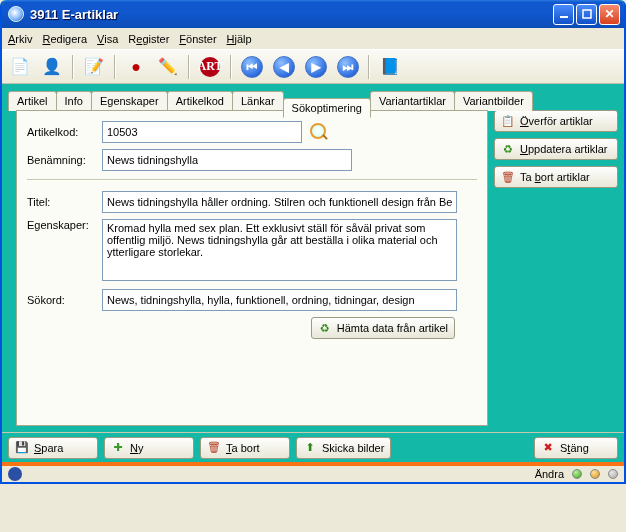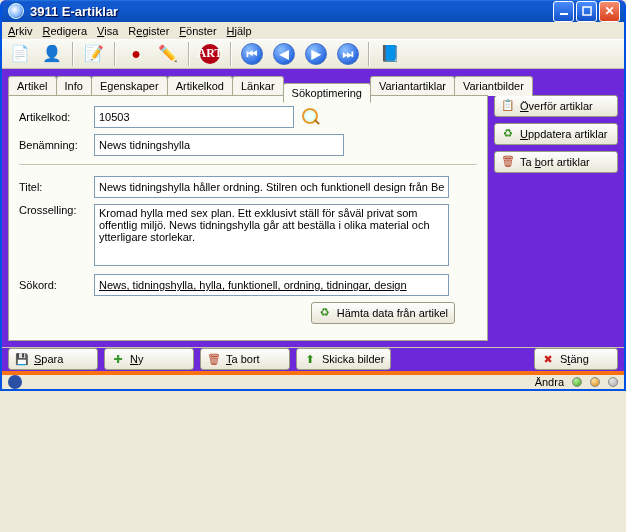--- a/index.html
+++ b/index.html
@@ -15,11 +15,11 @@
   }
   .window {
     width: 626px;
-    height: 391px;
+    height: 484px;
     border: 2px solid #0053e1;
     border-top: none;
     border-radius: 6px 6px 0 0;
-    background: #6d28d9;
+    background: #14b8a6;
     display: flex;
     flex-direction: column;
   }

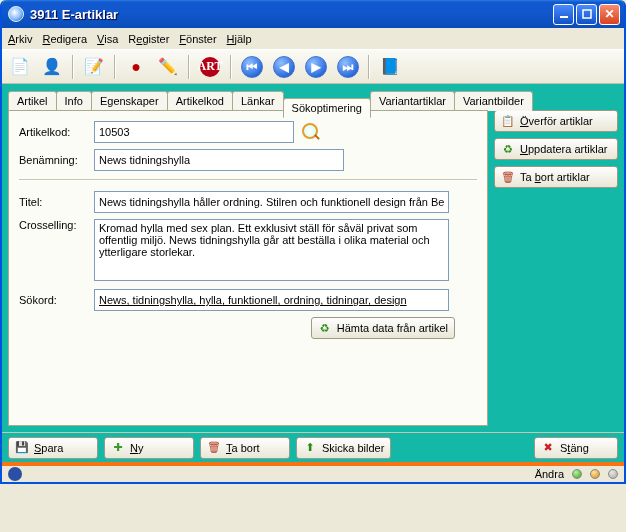--- a/index.html
+++ b/index.html
@@ -133,6 +133,7 @@
     background: #fcfcf7;
     padding: 10px;
     position: relative;
+    margin-left: 8px;
   }
   .side-panel {
     width: 124px;

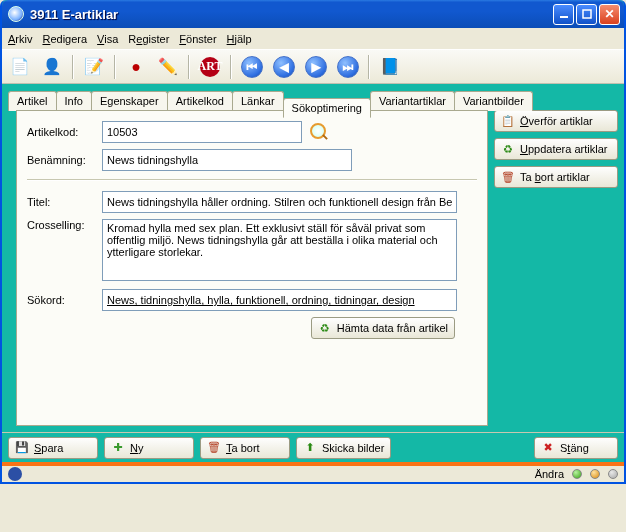--- a/index.html
+++ b/index.html
@@ -346,7 +346,7 @@
         </div>
 
         <div class="row" style="align-items:flex-start;">
-          <div class="lbl">Crosselling:</div>
+          <div class="lbl">Egenskaper:</div>
           <textarea class="textarea" style="width: 355px; height: 62px;">Kromad hylla med sex plan. Ett exklusivt ställ för såväl privat som offentlig miljö. News tidningshylla går att beställa i olika material och ytterligare storlekar.</textarea>
         </div>
 

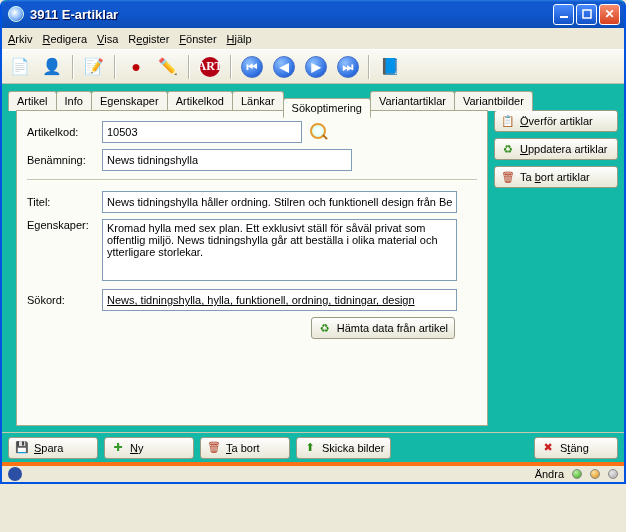--- a/index.html
+++ b/index.html
@@ -352,7 +352,7 @@
 
         <div class="row" style="margin-top:8px;">
           <div class="lbl">Sökord:</div>
-          <input class="input" style="width: 355px; text-decoration: underline;" value="News, tidningshylla, hylla, funktionell, ordning, tidningar, design">
+          <input class="input" style="width: 355px;" value="News, tidningshylla, hylla, funktionell, ordning, tidningar, design">
         </div>
 
         <div class="row" style="justify-content:flex-end;margin-top:6px;padding-right:22px;">

